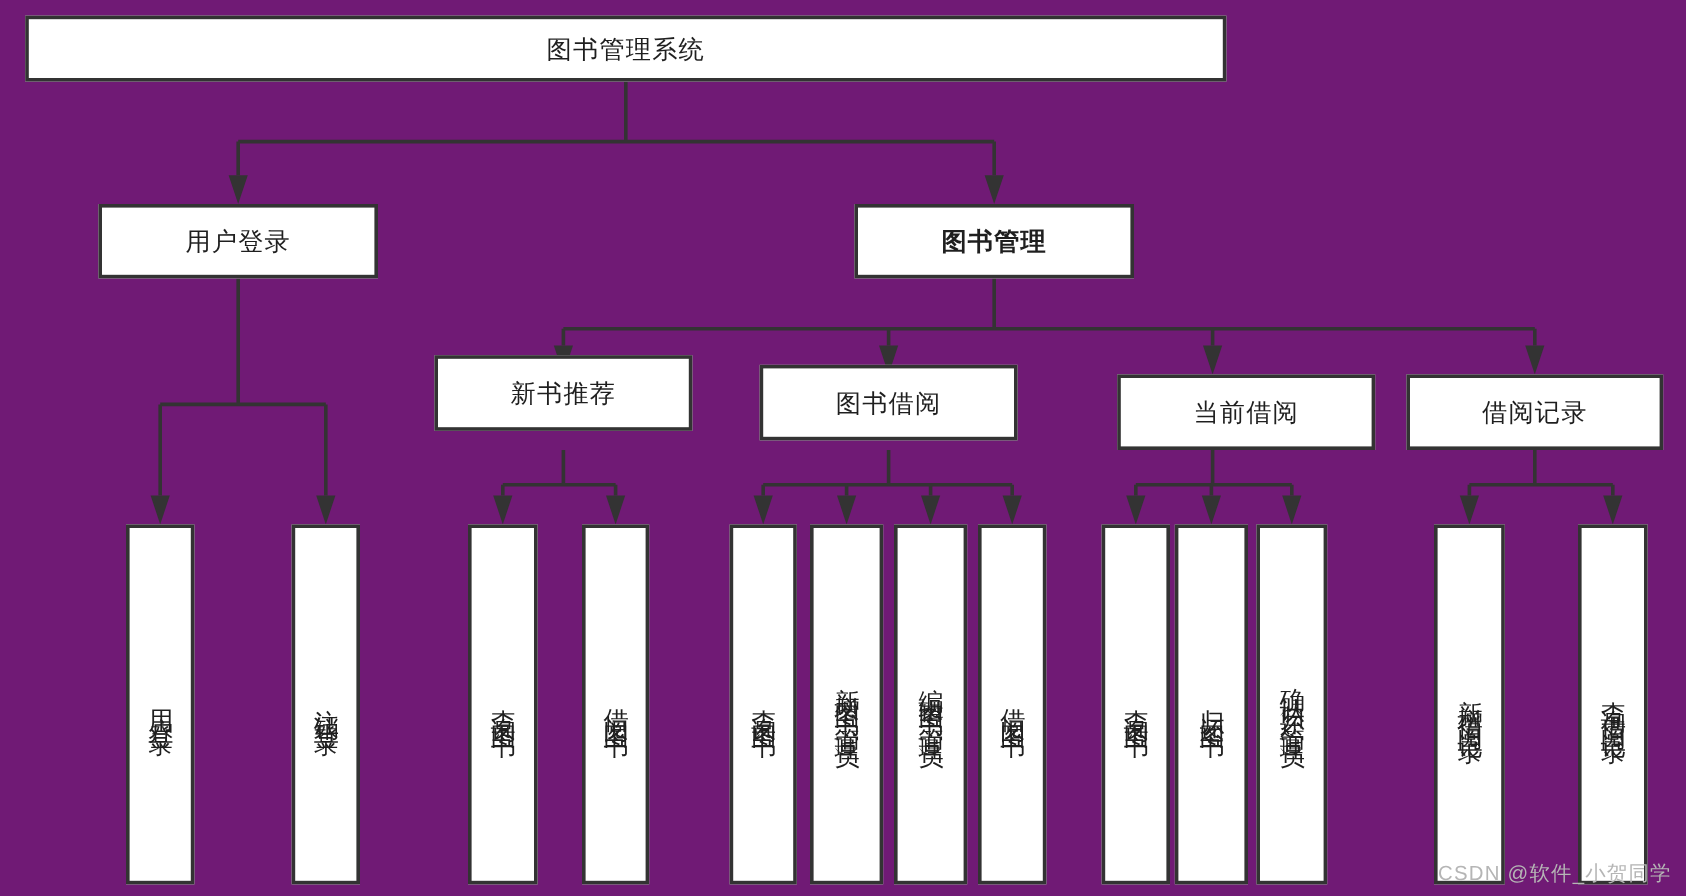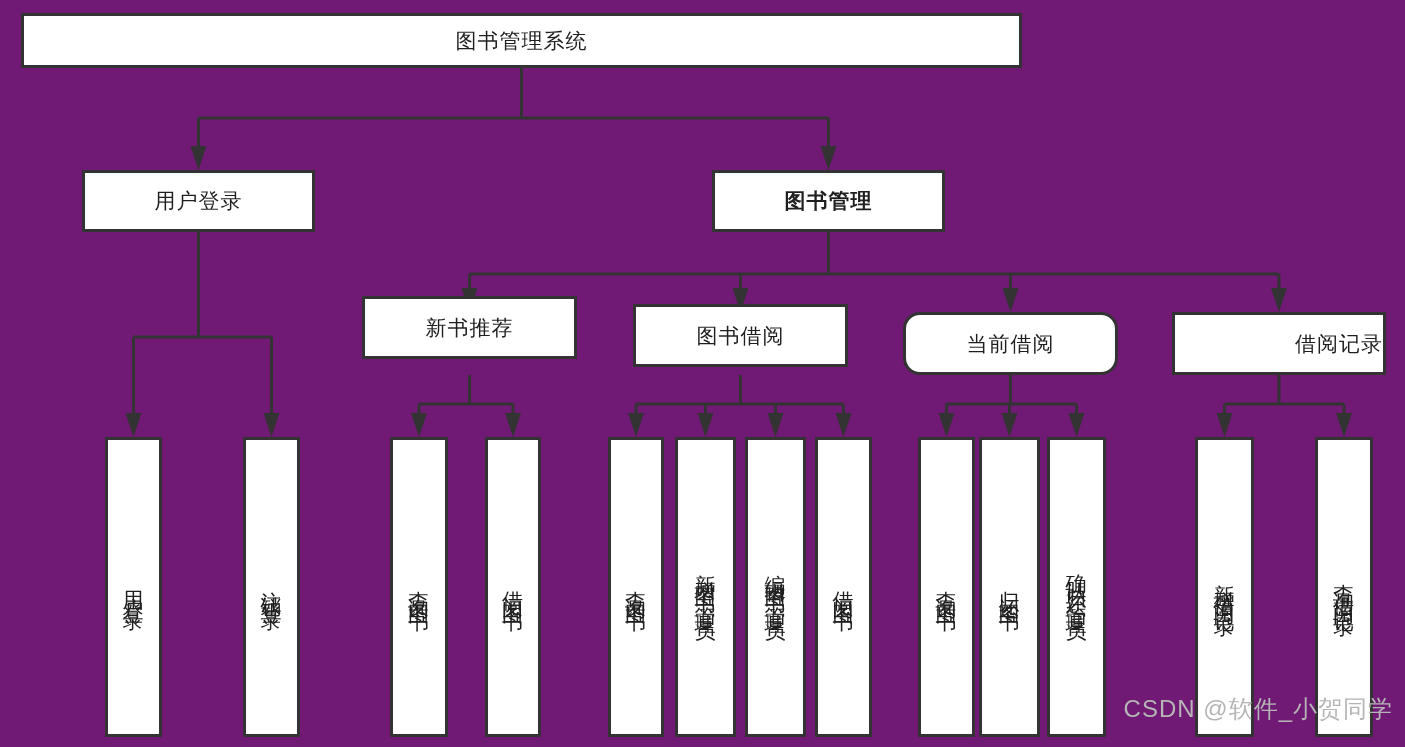--- a/index.html
+++ b/index.html
@@ -118,7 +118,7 @@
   <div class="box hbox" style="left:633px; top:304px; width:215px; height:63px;">
     <span>图书借阅</span>
   </div>
-  <div class="box hbox" style="left:903px; top:312px; width:215px; height:63px;border-radius:17px;">
+  <div class="box hbox" style="left:931px; top:312px; width:215px; height:63px;">
     <span>当前借阅</span>
   </div>
   <div class="box hbox" style="left:1172px; top:312px; width:214px; height:63px;justify-content:flex-end;">

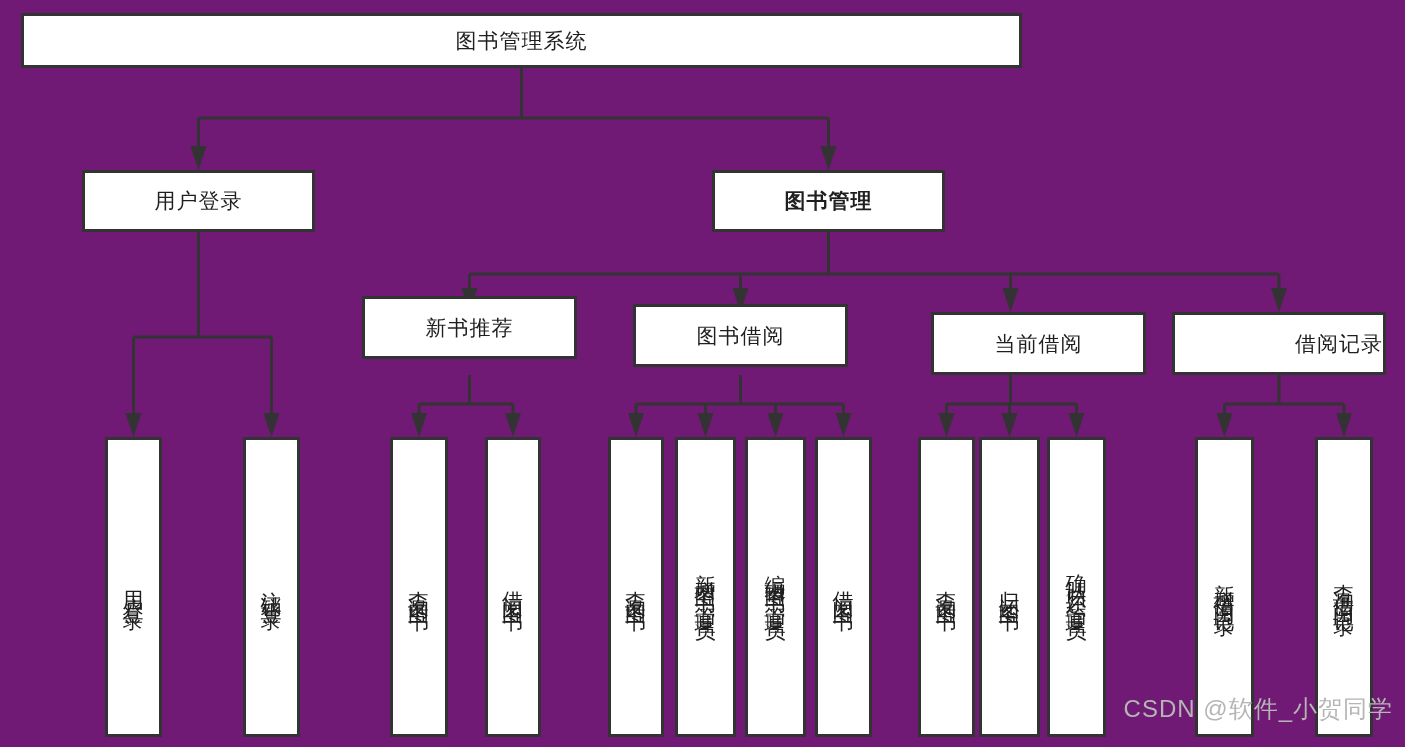--- a/index.html
+++ b/index.html
@@ -121,7 +121,7 @@
   <div class="box hbox" style="left:931px; top:312px; width:215px; height:63px;">
     <span>当前借阅</span>
   </div>
-  <div class="box hbox" style="left:1172px; top:312px; width:214px; height:63px;justify-content:flex-end;">
+  <div class="box hbox" style="left:1172px; top:312px; width:214px; height:63px;">
     <span>借阅记录</span>
   </div>
 

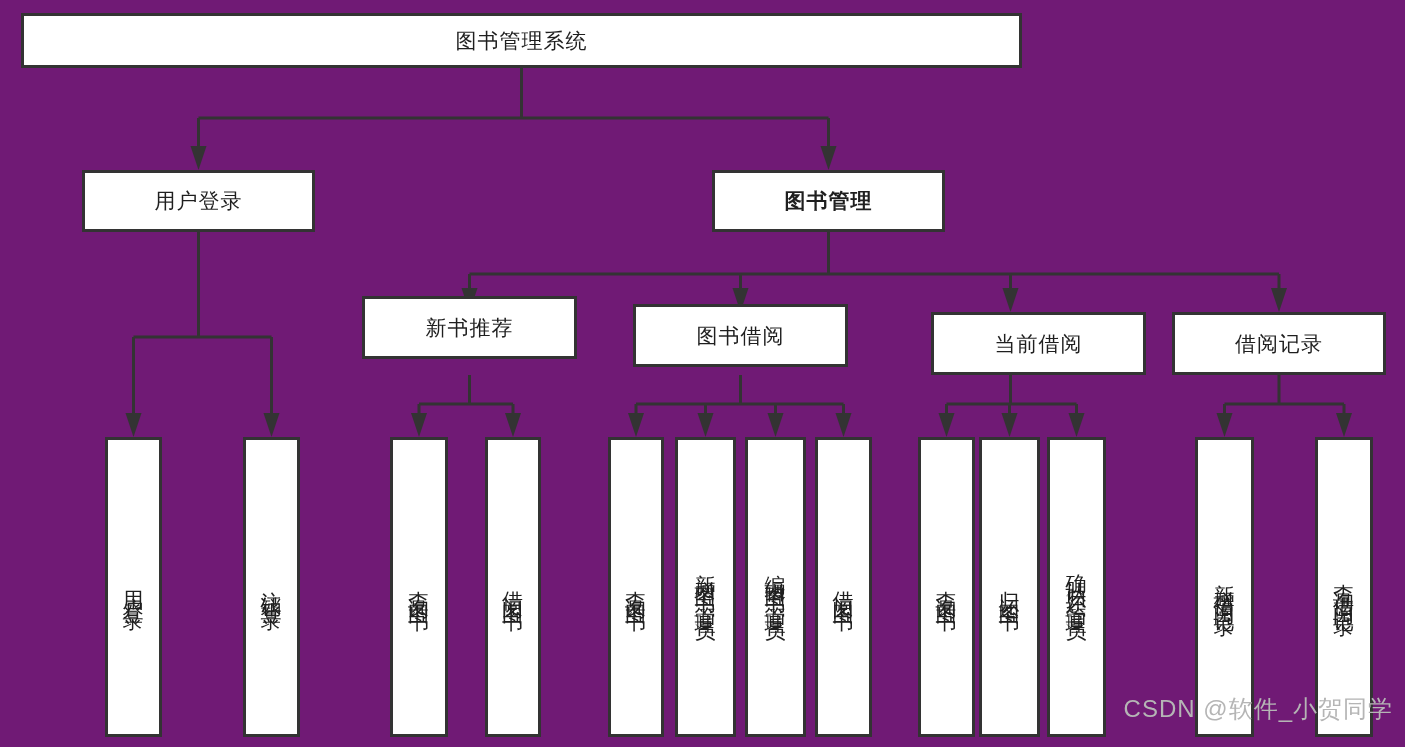--- a/index.html
+++ b/index.html
@@ -46,8 +46,8 @@
   .watermark {
     position: absolute;
     right: 12px;
-    bottom: 22px;
-    font-size: 24px;
+    bottom: 8px;
+    font-size: 17px;
     letter-spacing: 1px;
     color: #b5b5b5;
     user-select: none;

